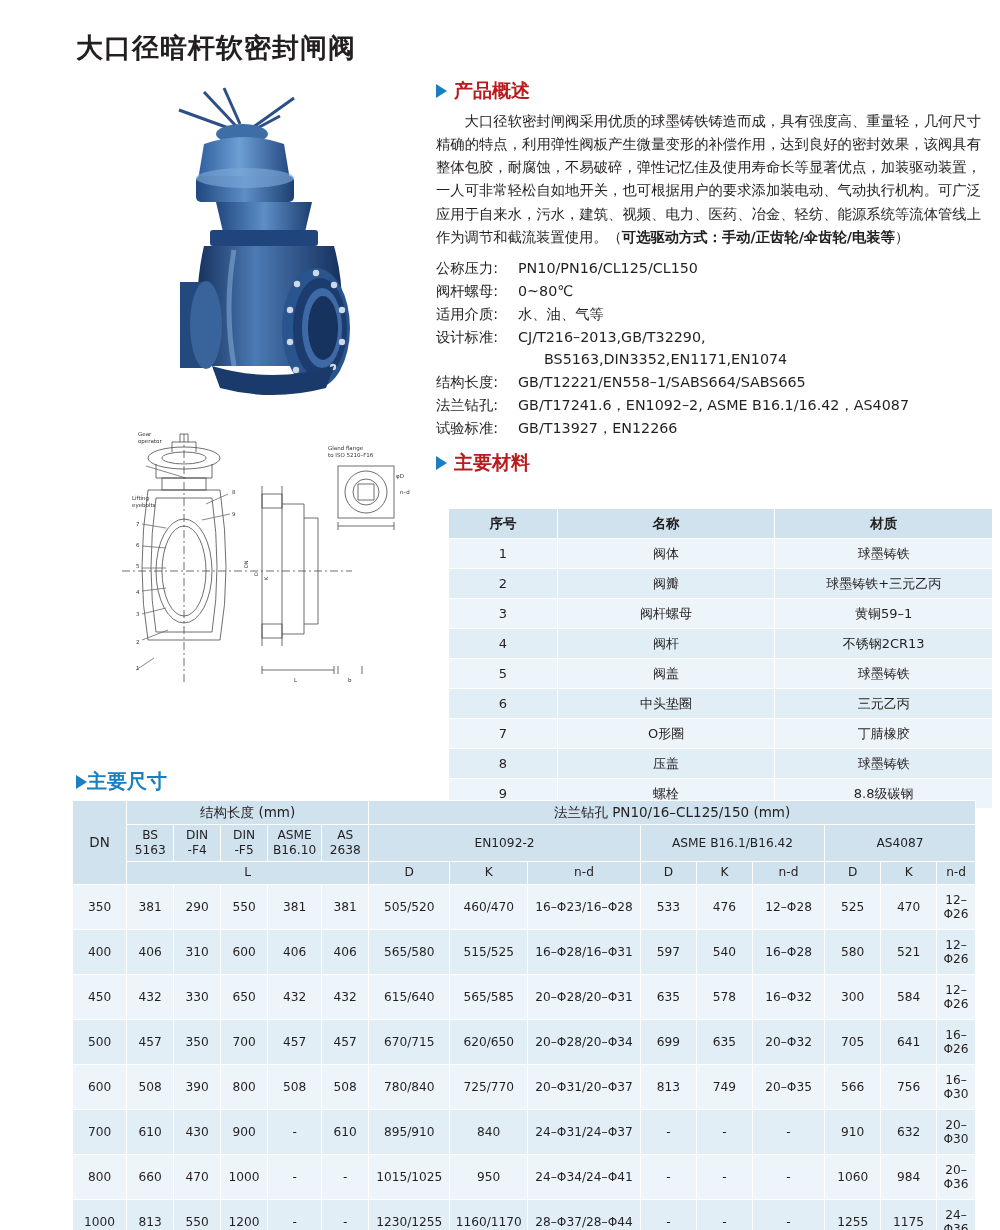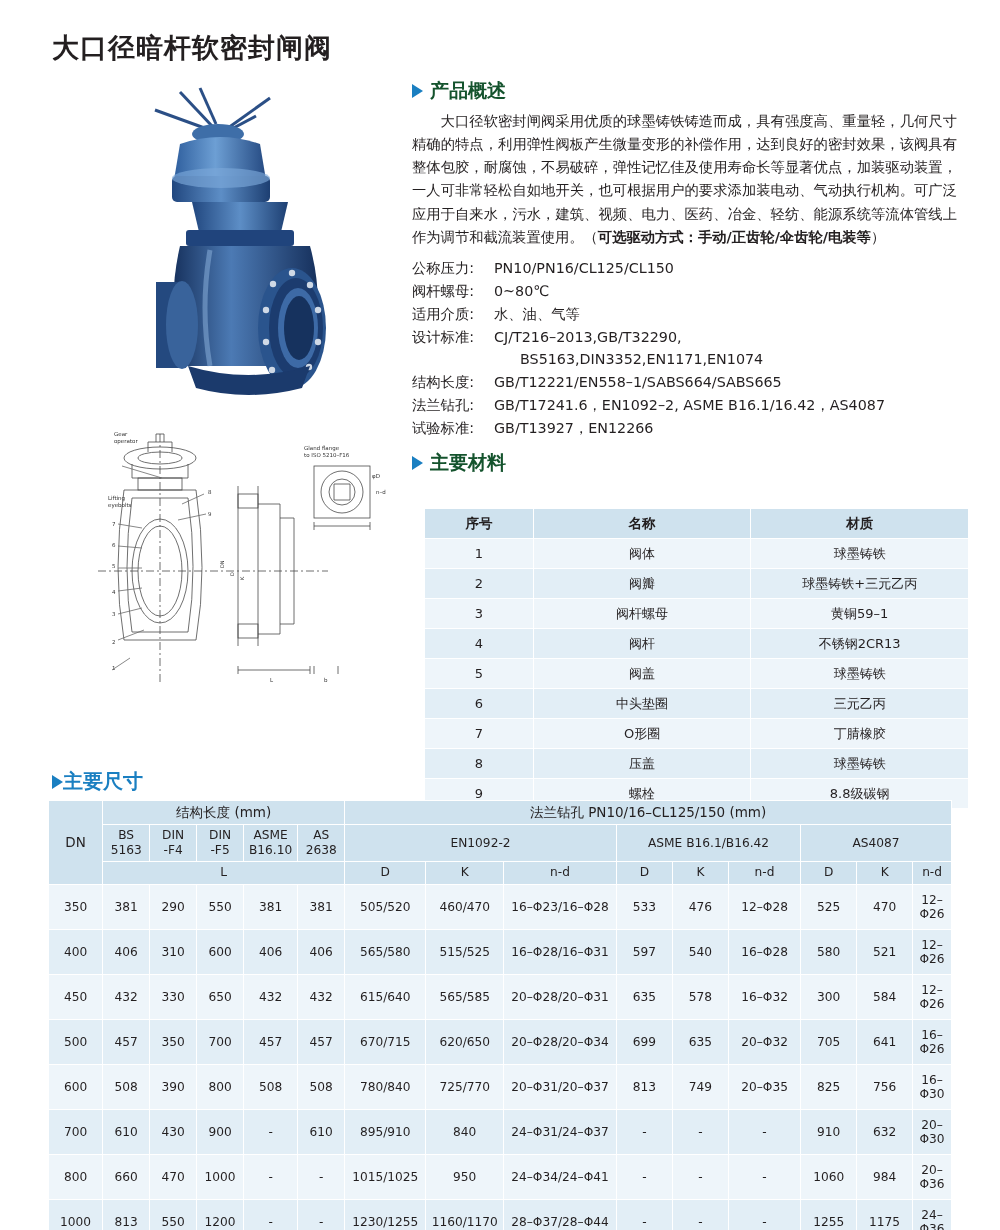--- a/index.html
+++ b/index.html
@@ -11,7 +11,7 @@
     position:relative;
     overflow:hidden;
   }
-  .page{position:relative;width:936px;height:1230px;}
+  .page{position:relative;width:936px;height:1230px;margin-left:24px;}
 
   
   .title{

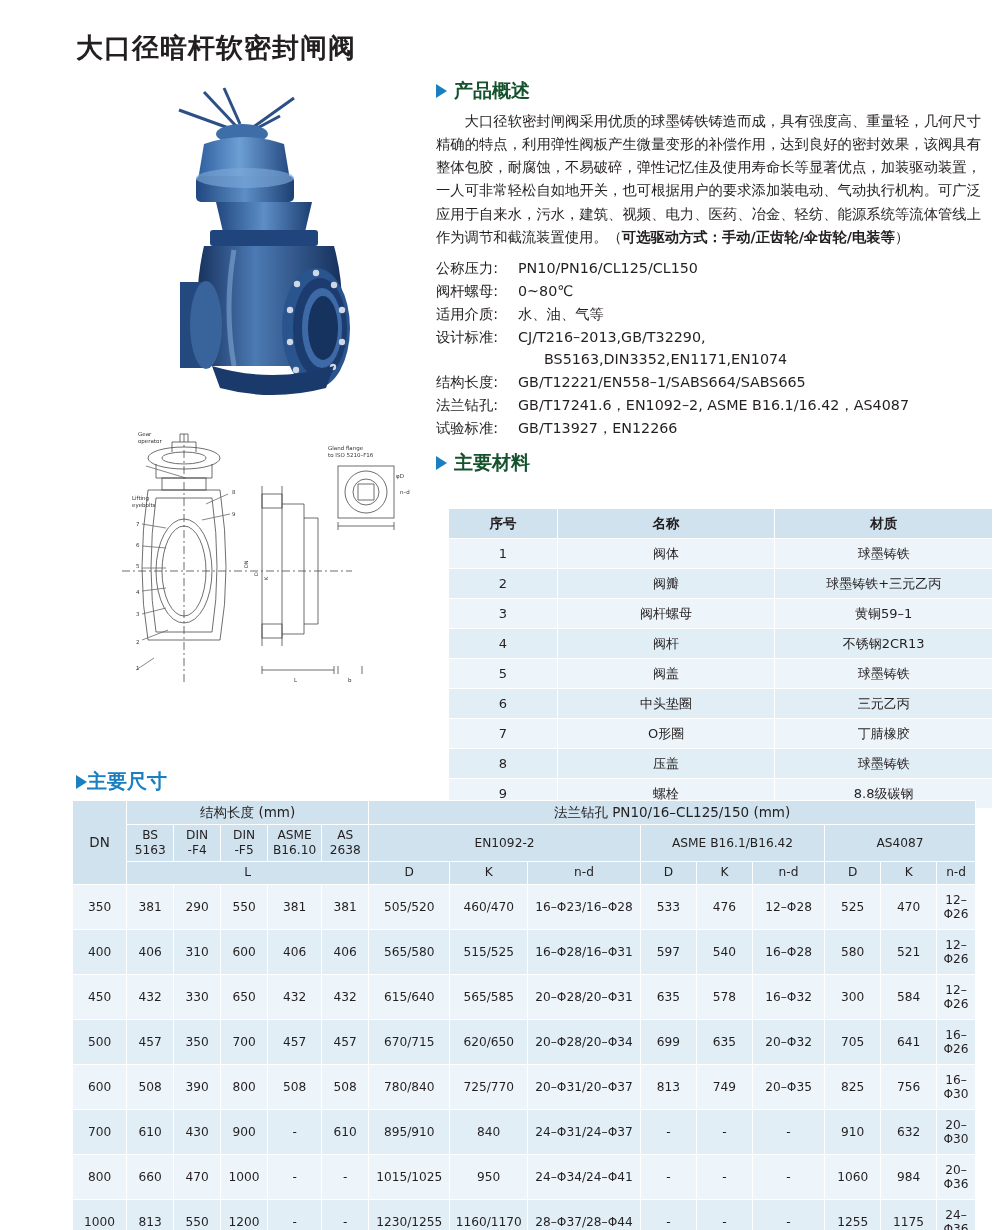--- a/index.html
+++ b/index.html
@@ -33,7 +33,7 @@
   }
   .sec-head{
     display:flex;align-items:center;gap:7px;
-    color:#14532d;font-size:19px;font-weight:bold;
+    color:#b91c1c;font-size:19px;font-weight:bold;
     margin:0 0 6px 0;
   }
   .sec-head .tri{

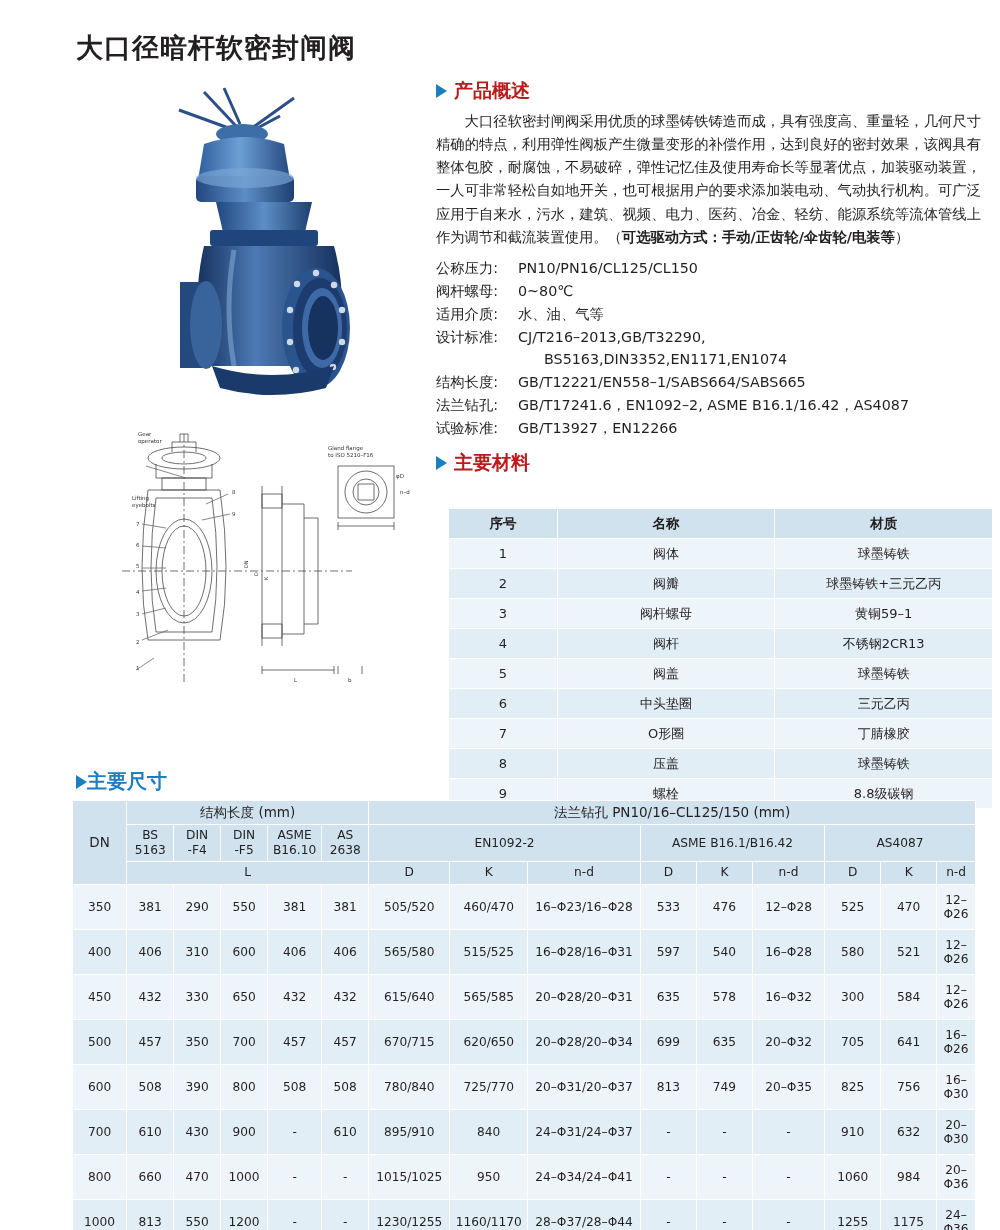--- a/index.html
+++ b/index.html
@@ -497,7 +497,7 @@
         <td>813</td>
         <td>749</td>
         <td>20–Φ35</td>
-        <td>825</td>
+        <td>566</td>
         <td>756</td>
         <td>16–Φ30</td>
       </tr>

